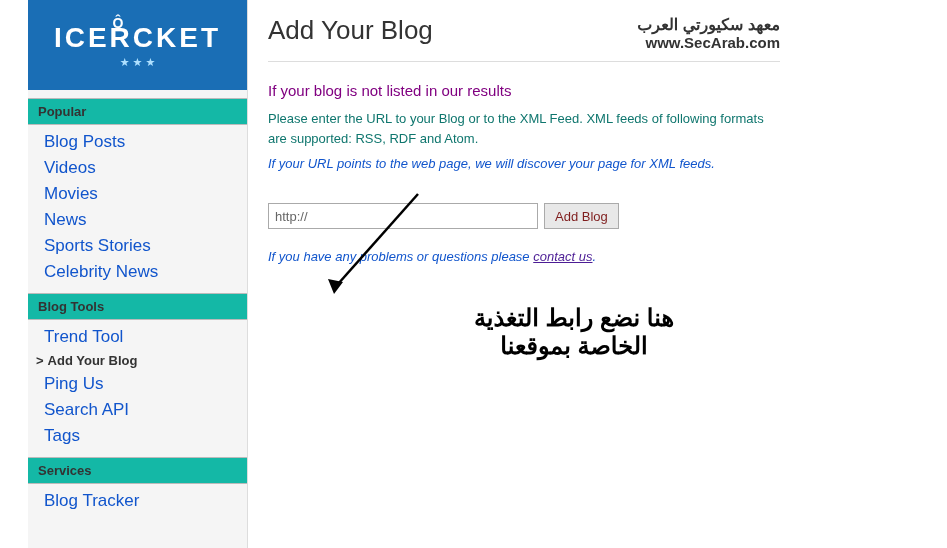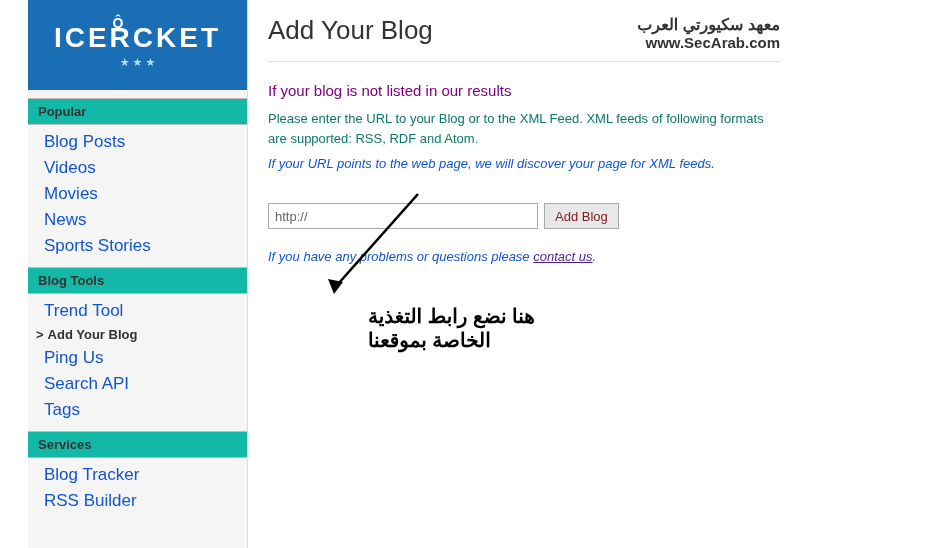--- a/index.html
+++ b/index.html
@@ -206,6 +206,7 @@
     <a href="#" class="sidebar-link">Movies</a>
     <a href="#" class="sidebar-link">News</a>
     <a href="#" class="sidebar-link">Sports Stories</a>
+    <a href="#" class="sidebar-link">Celebrity News</a>
 
     <div class="section-gap"></div>
     <div class="section-header">

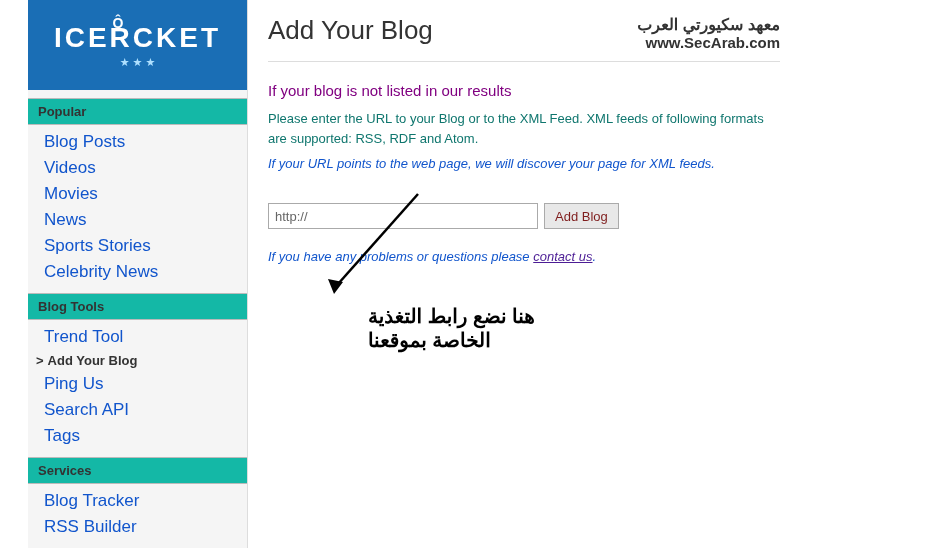--- a/index.html
+++ b/index.html
@@ -172,10 +172,10 @@
     }
 
     .annotation-text {
-      font-size: 20px;
+      font-size: 24px;
       color: #000;
       direction: rtl;
-      text-align: left;
+      text-align: center;
       font-weight: bold;
       margin-top: 40px;
       margin-left: 100px;

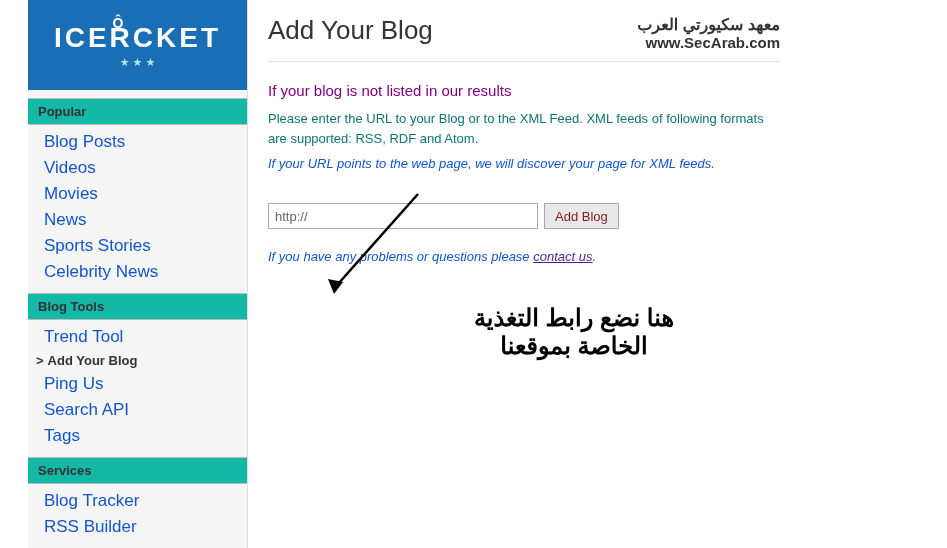--- a/index.html
+++ b/index.html
@@ -226,7 +226,6 @@
       <span>Services</span>
     </div>
     <a href="#" class="sidebar-link">Blog Tracker</a>
-    <a href="#" class="sidebar-link">RSS Builder</a>
   </div>
 
   <div class="main-content">

